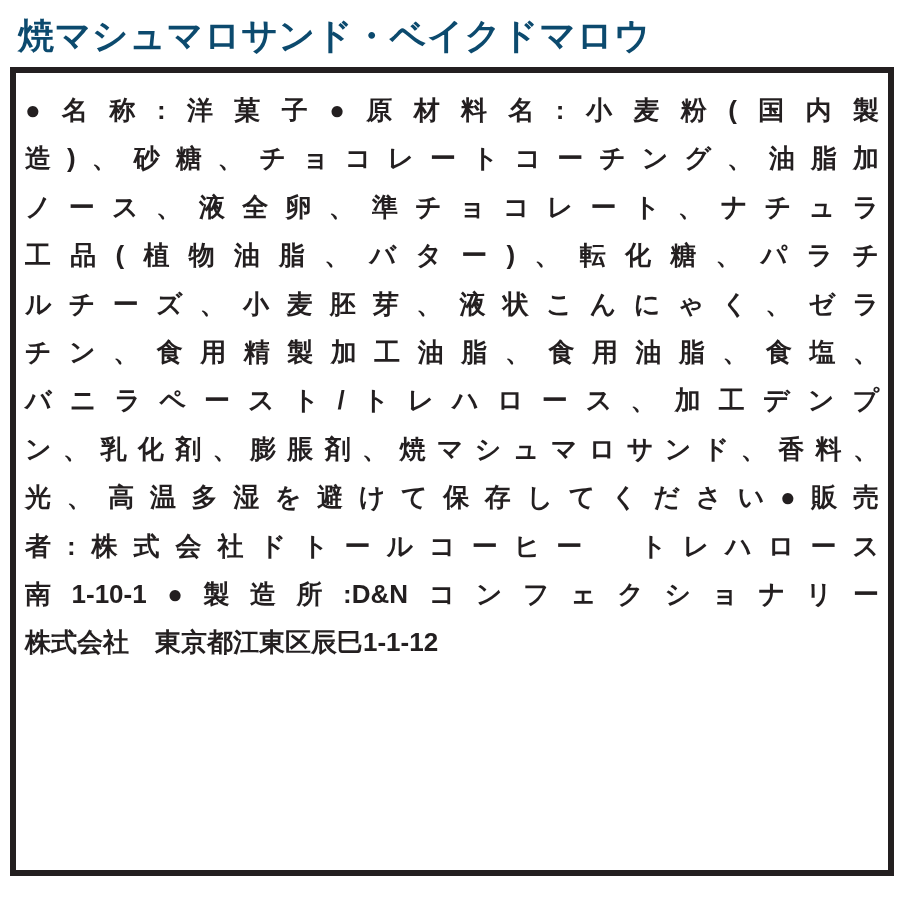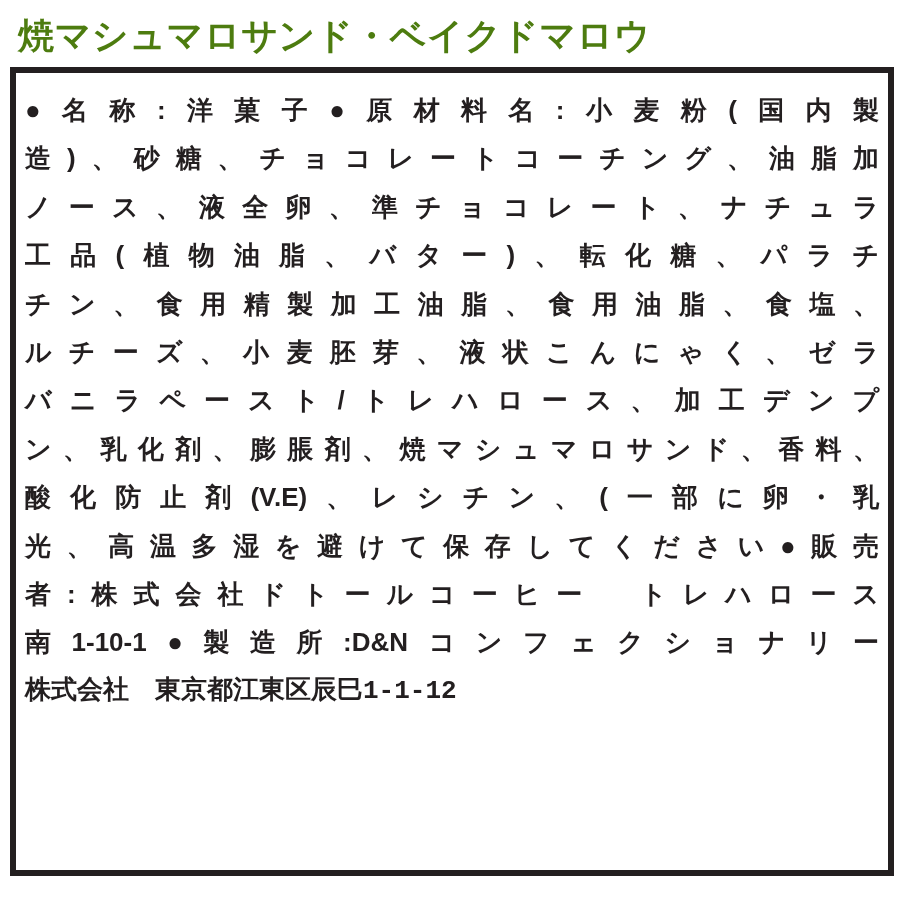--- a/index.html
+++ b/index.html
@@ -24,7 +24,7 @@
     font-weight: 600;
     letter-spacing: 0.5px;
     white-space: nowrap;
-    color: #4d7c0f;
+    color: #0c4a6e;
   }
   .box {
     position: absolute;

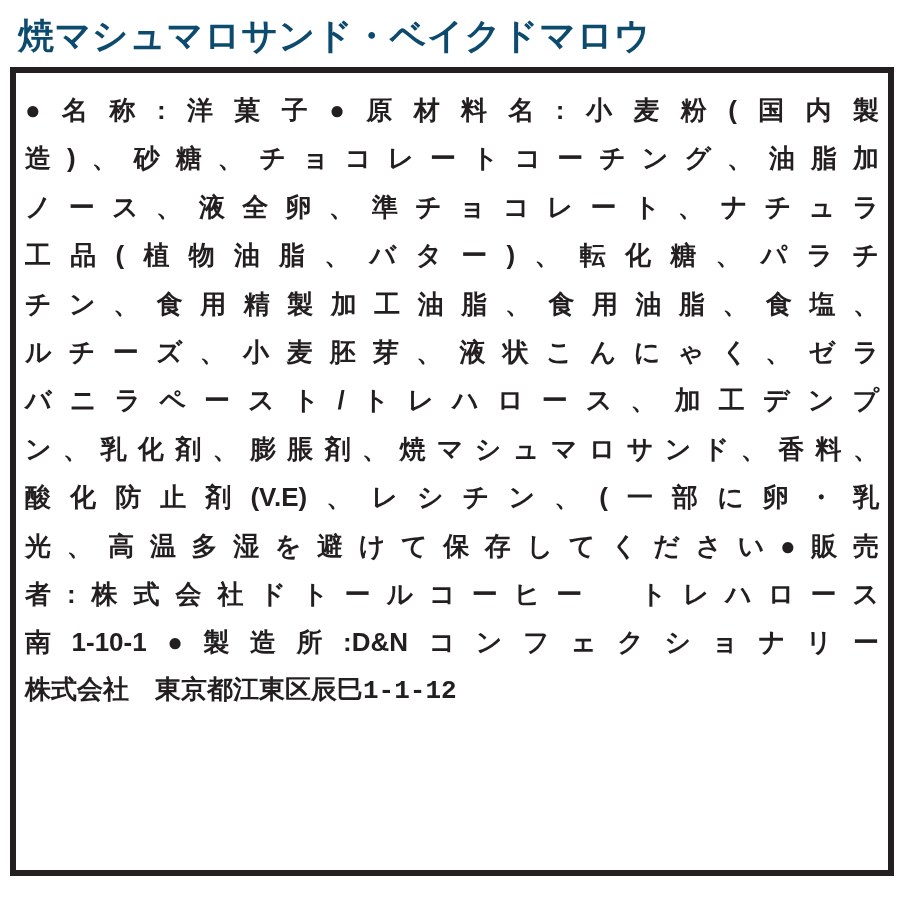--- a/index.html
+++ b/index.html
@@ -67,8 +67,8 @@
     <div class="line justified">造)、砂糖、チョコレートコーチング、油脂加</div>
     <div class="line justified">ノース、液全卵、準チョコレート、ナチュラ</div>
     <div class="line justified">工品(植物油脂、バター)、転化糖、パラチ</div>
+    <div class="line justified">ルチーズ、小麦胚芽、液状こんにゃく、ゼラ</div>
     <div class="line justified">チン、食用精製加工油脂、食用油脂、食塩、</div>
-    <div class="line justified">ルチーズ、小麦胚芽、液状こんにゃく、ゼラ</div>
     <div class="line justified">バニラペースト/トレハロース、加工デンプ</div>
     <div class="line justified">ン、乳化剤、膨脹剤、焼マシュマロサンド、香料、</div>
     <div class="line justified">酸化防止剤(V.E)、レシチン、(一部に卵・乳</div>

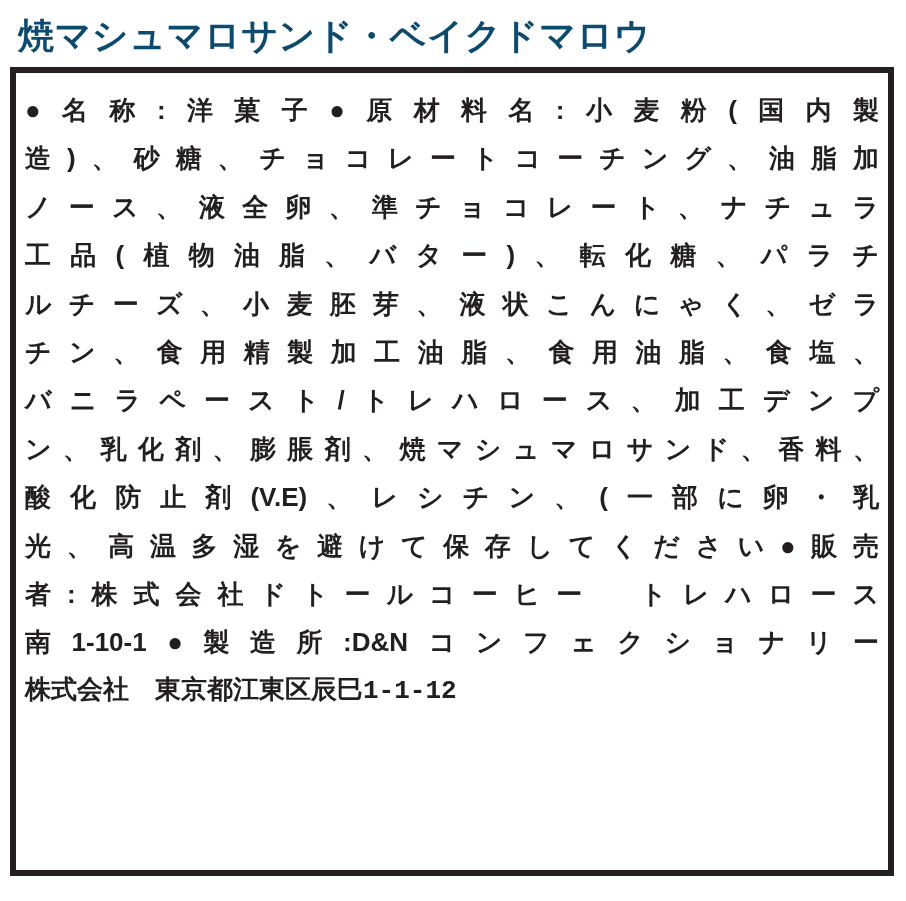--- a/index.html
+++ b/index.html
@@ -71,7 +71,6 @@
     <div class="line justified">チン、食用精製加工油脂、食用油脂、食塩、</div>
     <div class="line justified">バニラペースト/トレハロース、加工デンプ</div>
     <div class="line justified">ン、乳化剤、膨脹剤、焼マシュマロサンド、香料、</div>
-    <div class="line justified">酸化防止剤(V.E)、レシチン、(一部に卵・乳</div>
     <div class="line justified">光、高温多湿を避けて保存してください●販売</div>
     <div class="line justified">者:株式会社ドトールコーヒー　トレハロース</div>
     <div class="line justified">南1-10-1●製造所:D&amp;Nコンフェクショナリー</div>

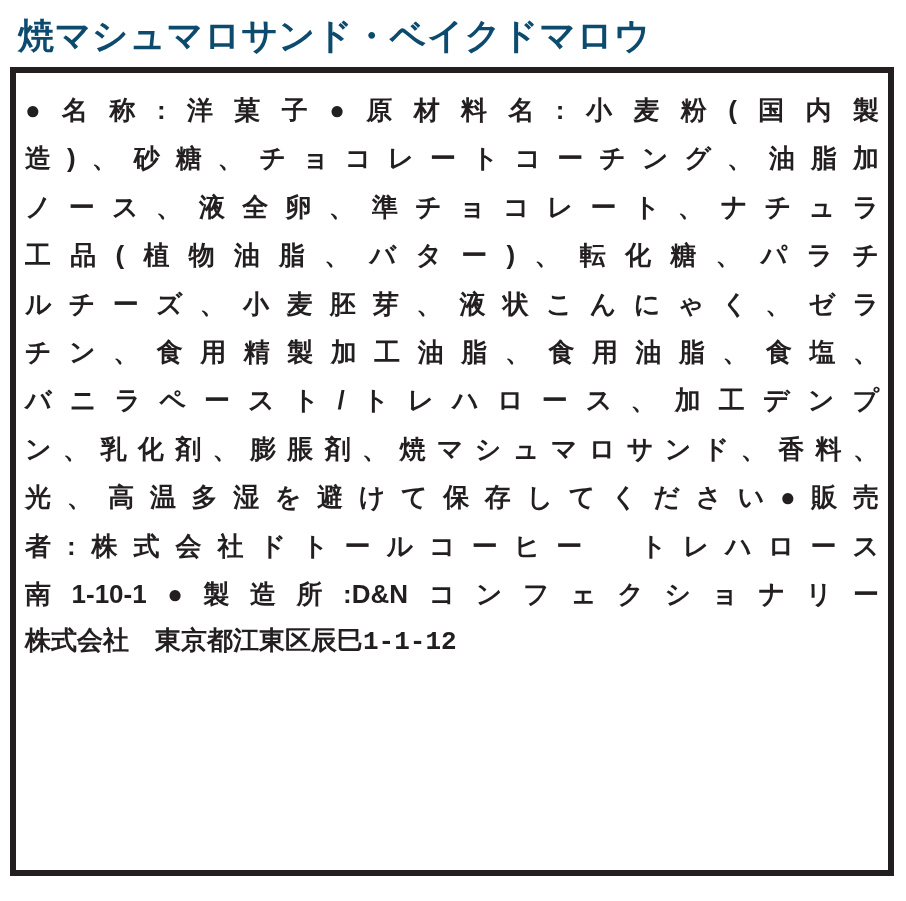--- a/index.html
+++ b/index.html
@@ -53,7 +53,6 @@
   .line.last {
     text-align: center;
     text-align-last: left;
-    font-family: Liberation Mono, monospace;
   }
 </style>
 </head>

